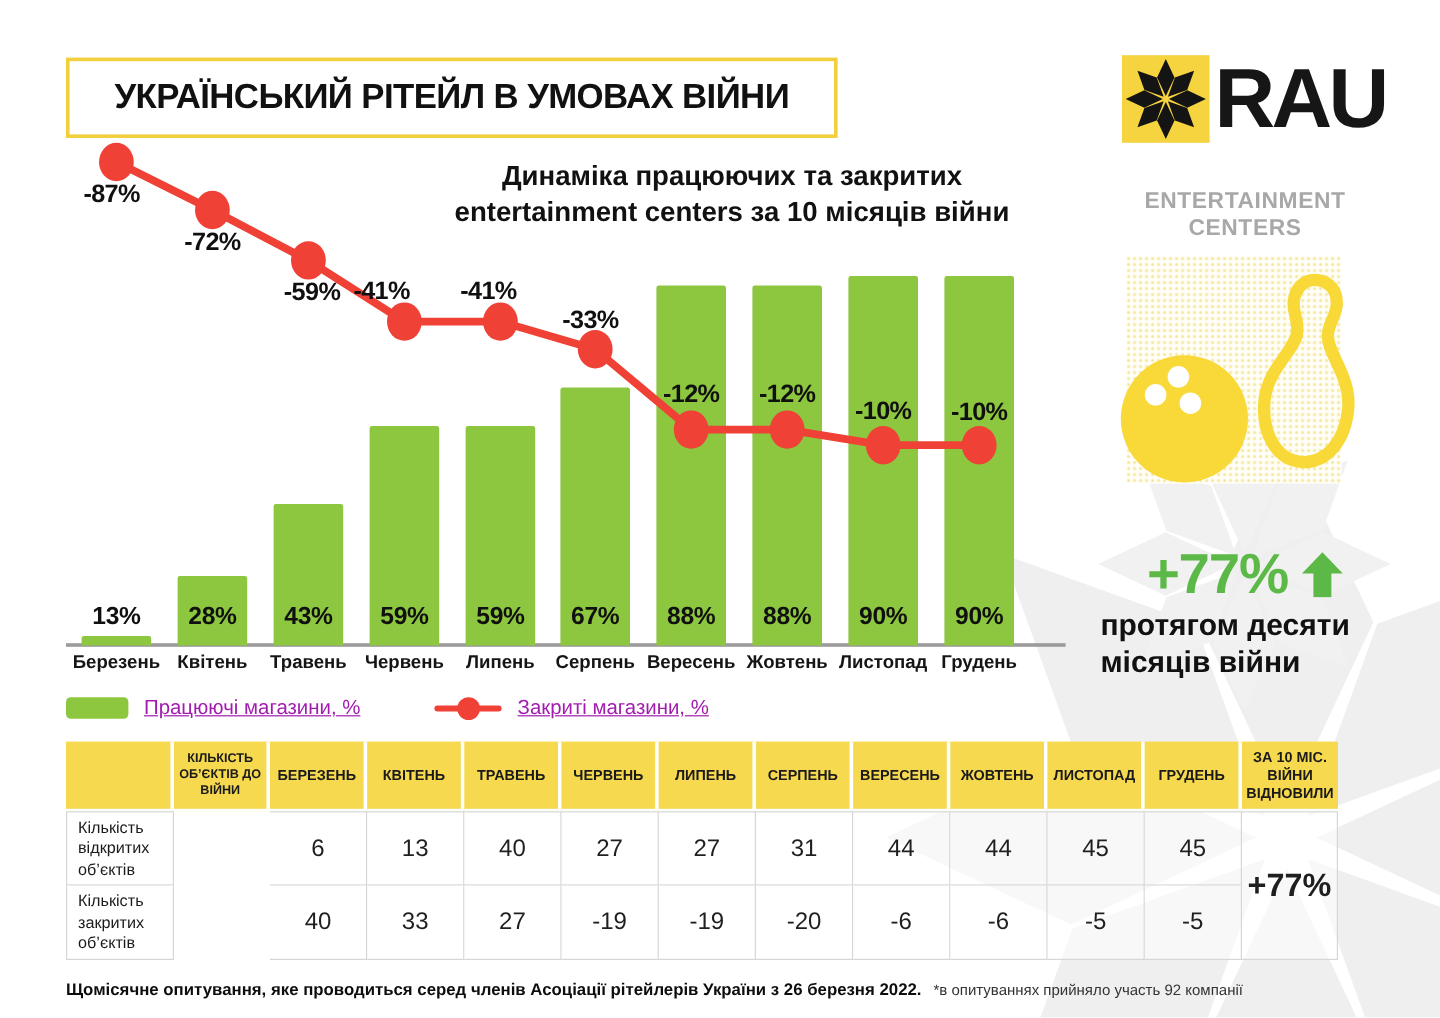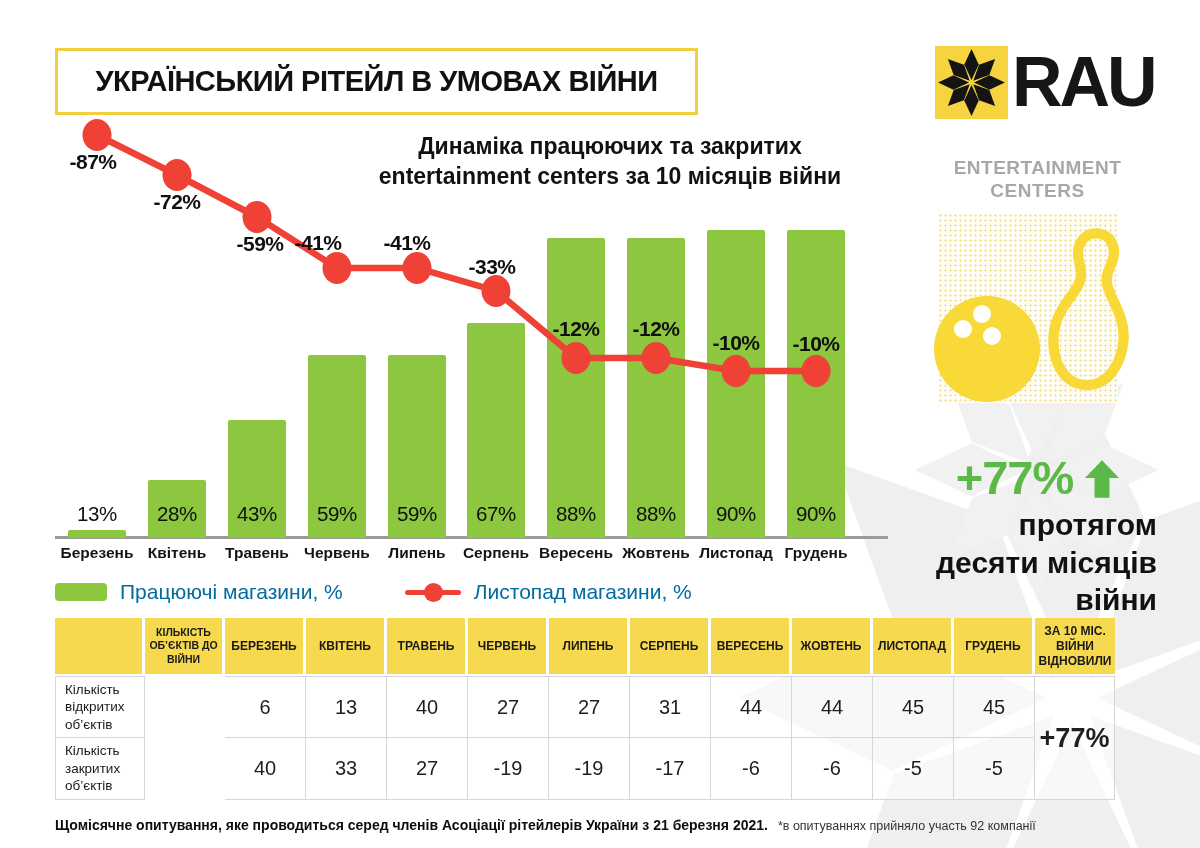--- a/index.html
+++ b/index.html
@@ -25,7 +25,7 @@
   #chart{position:absolute;left:55px;top:120px;width:812px;height:418px;z-index:2;}
   .bar{position:absolute;bottom:0;width:58px;background:#8DC63F;border-radius:2px 2px 0 0;}
   .bar-label{position:absolute;width:84px;bottom:12px;text-align:center;
-             font-size:20.5px;font-weight:400;color:#101010;letter-spacing:-0.3px;}
+             font-size:20.5px;font-weight:700;color:#101010;letter-spacing:-0.3px;}
   .month-label{position:absolute;top:424px;width:92px;text-align:center;
                font-size:15.5px;font-weight:700;color:#151515;}
   .line-label{position:absolute;width:92px;text-align:center;font-size:21px;font-weight:800;

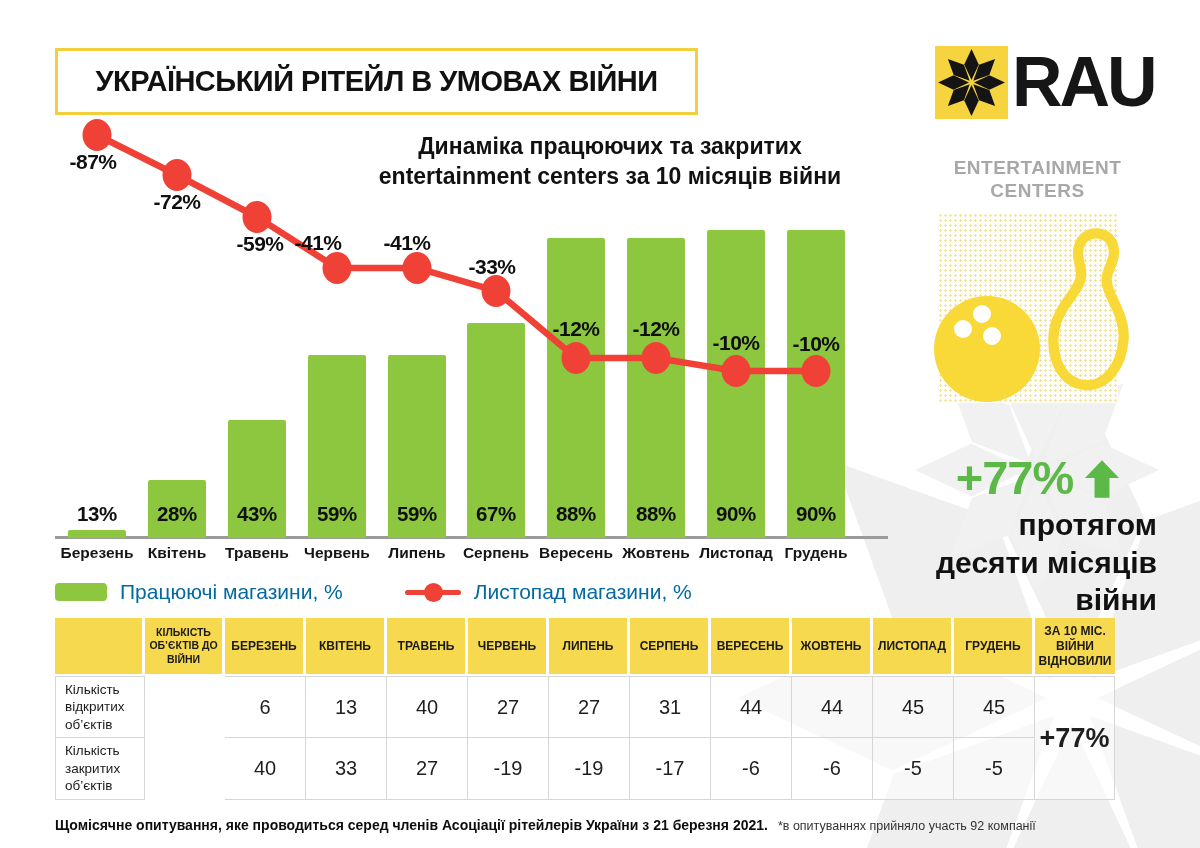--- a/index.html
+++ b/index.html
@@ -58,8 +58,8 @@
         justify-content:center;z-index:2;}
   .stat-num{font-size:47px;font-weight:800;color:#5CB947;letter-spacing:-1px;}
   .stat-arrow{margin-left:12px;margin-top:2px;}
-  .stat-caption{position:absolute;left:917px;top:506px;width:240px;text-align:right;
-                font-size:30px;font-weight:700;line-height:1.25;color:#111;z-index:2;}
+  .stat-caption{position:absolute;left:917px;top:506px;width:240px;text-align:left;
+                font-size:25px;font-weight:700;line-height:1.25;color:#111;z-index:2;}
 
   
   #table{position:absolute;left:55px;top:618px;display:grid;z-index:2;

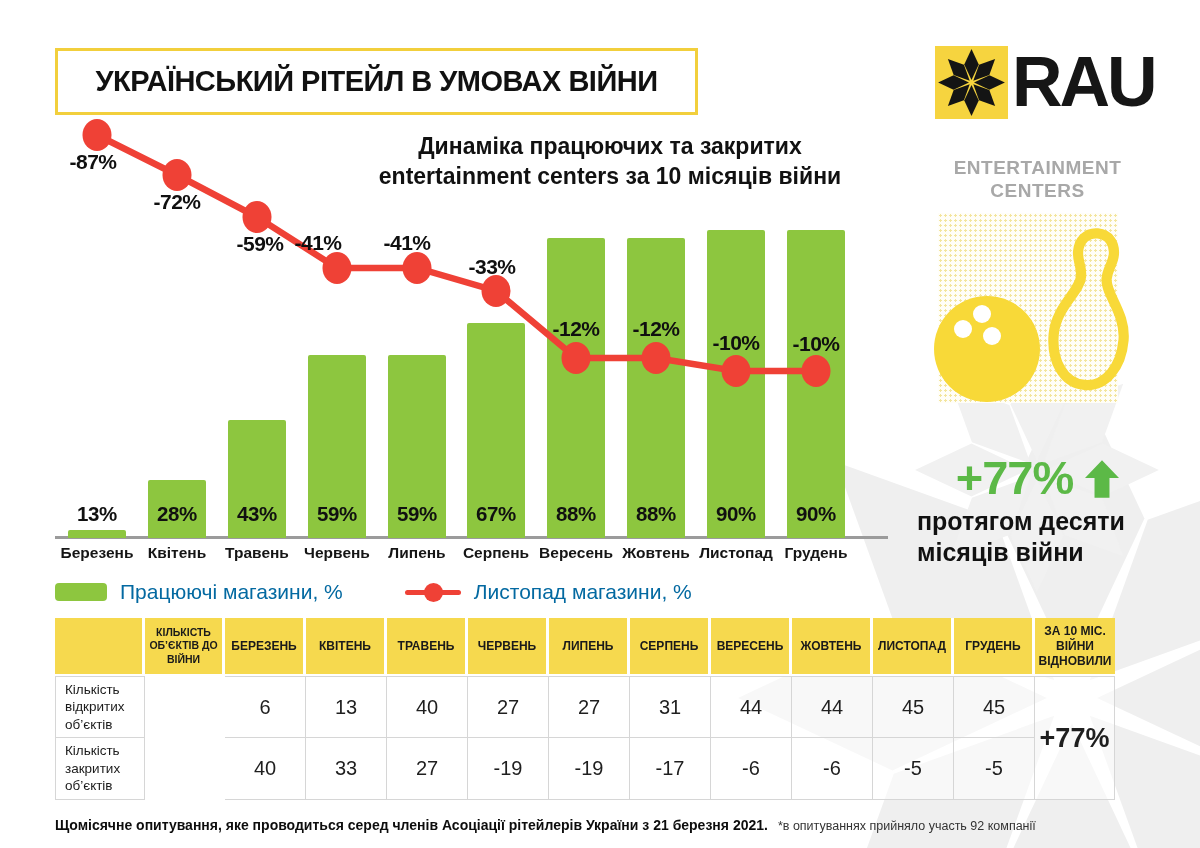--- a/index.html
+++ b/index.html
@@ -39,7 +39,7 @@
   .legend-swatch-line{position:relative;width:56px;height:19px;margin-right:13px;}
   .legend-swatch-line .ln{position:absolute;left:0;top:7px;width:56px;height:5px;border-radius:3px;background:#EF4136;}
   .legend-swatch-line .dt{position:absolute;left:19px;top:0;width:19px;height:19px;border-radius:50%;background:#EF4136;}
-  .legend-label{font-size:21px;color:#0369a1;}
+  .legend-label{font-size:17px;color:#a21caf;text-decoration:underline;}
   .legend-item + .legend-item{margin-left:62px;}
 
   

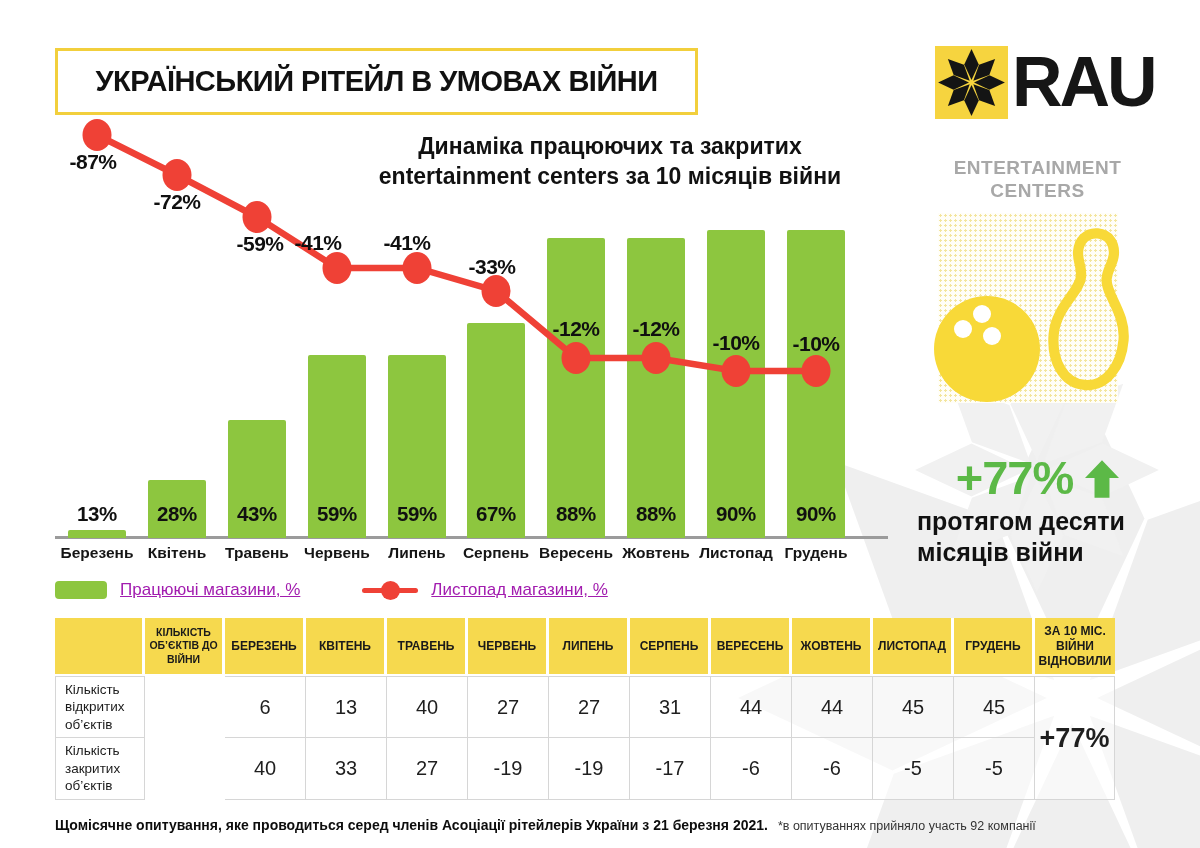--- a/index.html
+++ b/index.html
@@ -190,7 +190,7 @@
         <div class="ln"></div>
           <div class="dt"></div>
       </div>
-      <div class="legend-label">Листопад магазини, %</div>
+      <div class="legend-label">Закриті магазини, %</div>
     </div>
   </div>
 

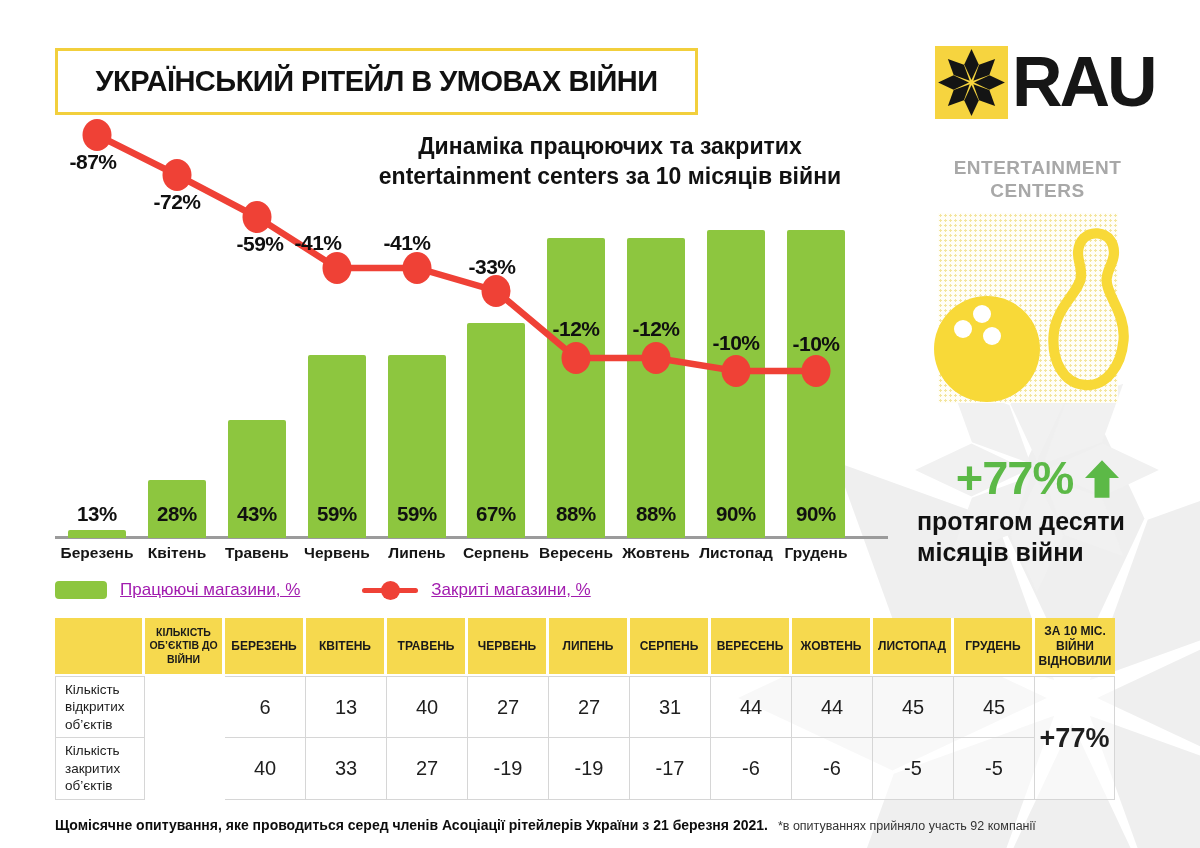--- a/index.html
+++ b/index.html
@@ -244,7 +244,7 @@
       <div class="td" style="grid-area: 3 / 5;">27</div>
       <div class="td" style="grid-area: 3 / 6;">-19</div>
       <div class="td" style="grid-area: 3 / 7;">-19</div>
-      <div class="td" style="grid-area: 3 / 8;">-17</div>
+      <div class="td" style="grid-area: 3 / 8;">-20</div>
       <div class="td" style="grid-area: 3 / 9;">-6</div>
       <div class="td" style="grid-area: 3 / 10;">-6</div>
       <div class="td" style="grid-area: 3 / 11;">-5</div>

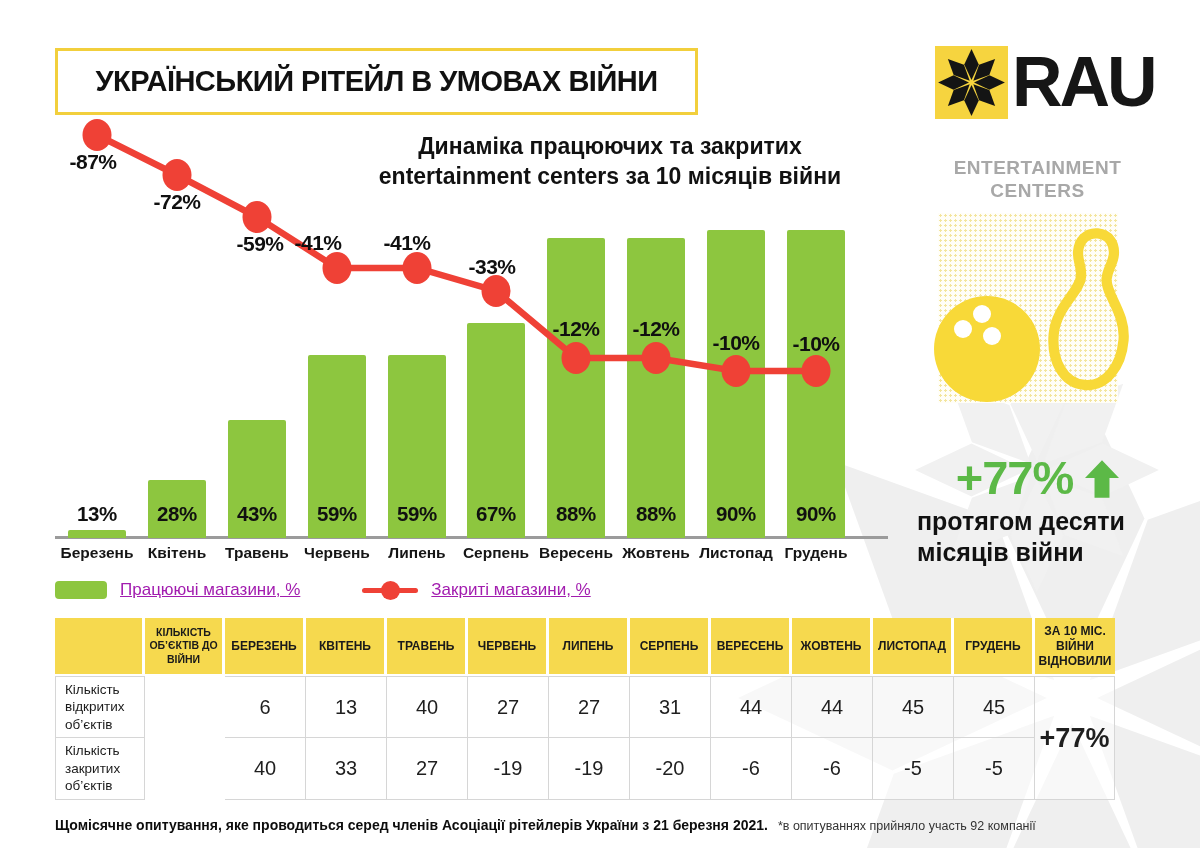--- a/index.html
+++ b/index.html
@@ -252,7 +252,7 @@
     </div>
 
   <div class="footer">
-    <span class="footer-main">Щомісячне опитування, яке проводиться серед членів Асоціації рітейлерів України з 21 березня 2021.</span><span class="footer-note">*в опитуваннях прийняло участь 92 компанії</span>
+    <span class="footer-main">Щомісячне опитування, яке проводиться серед членів Асоціації рітейлерів України з 26 березня 2022.</span><span class="footer-note">*в опитуваннях прийняло участь 92 компанії</span>
   </div>
 
 </div>

